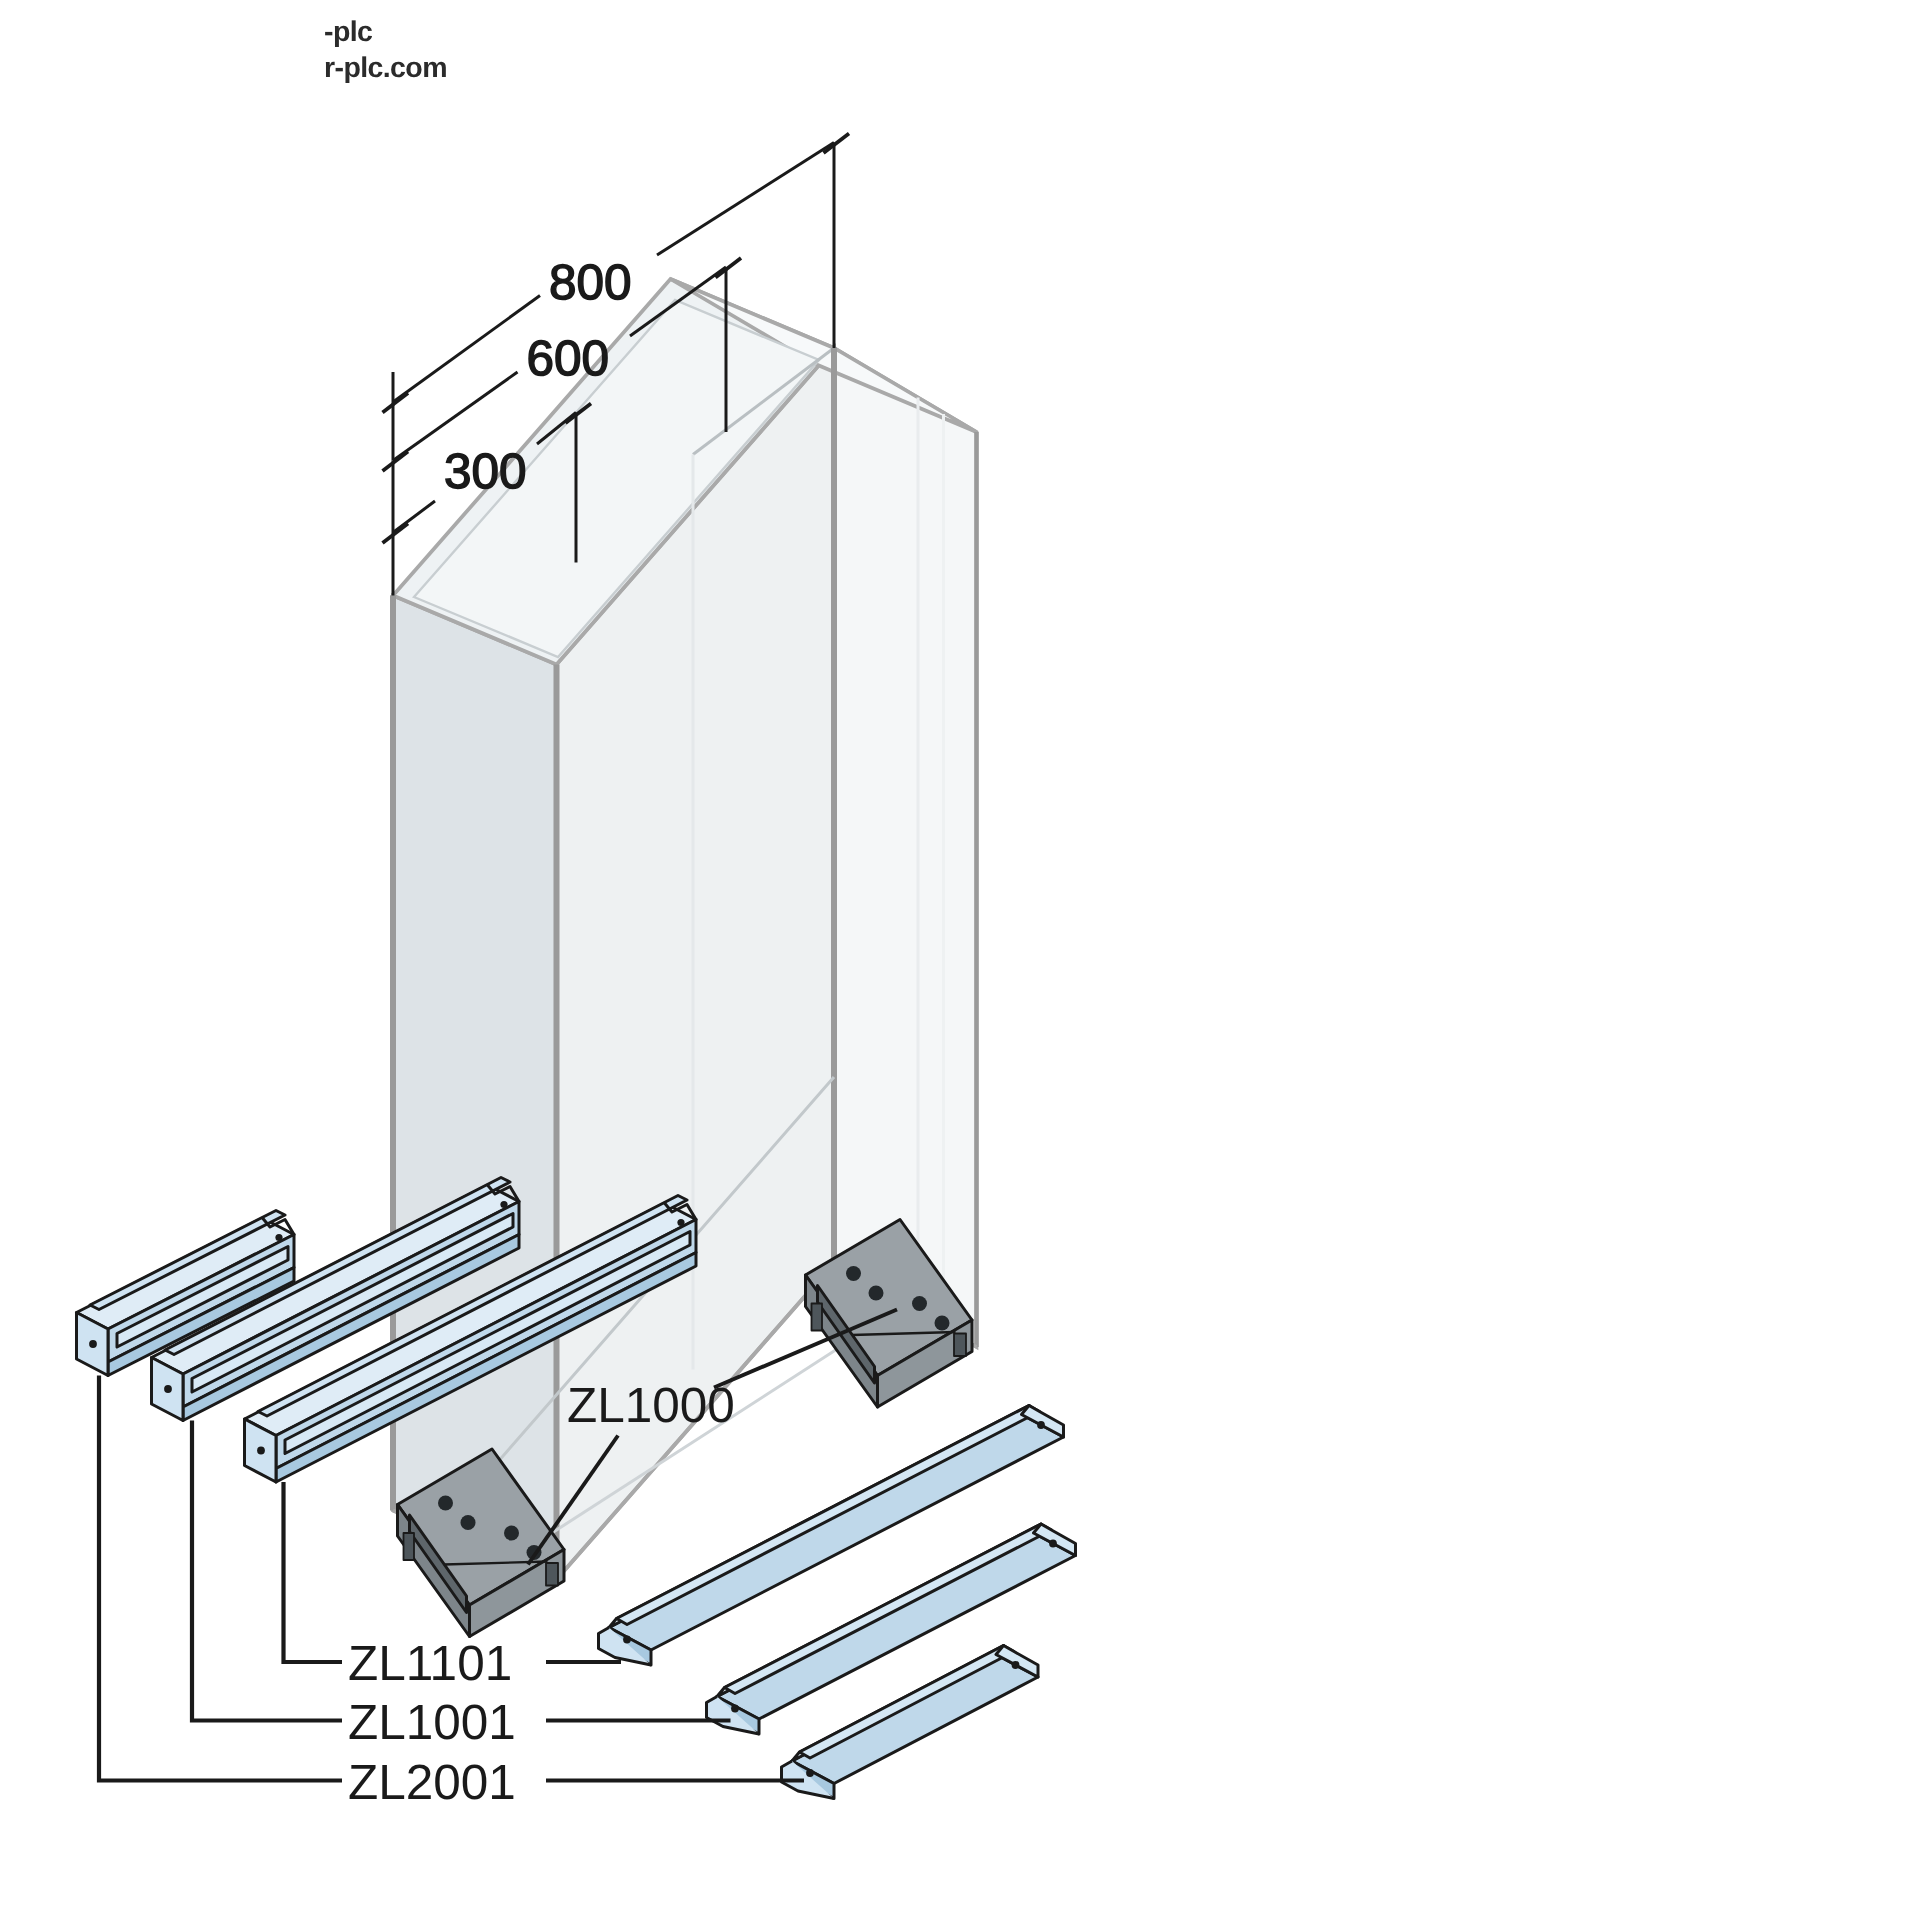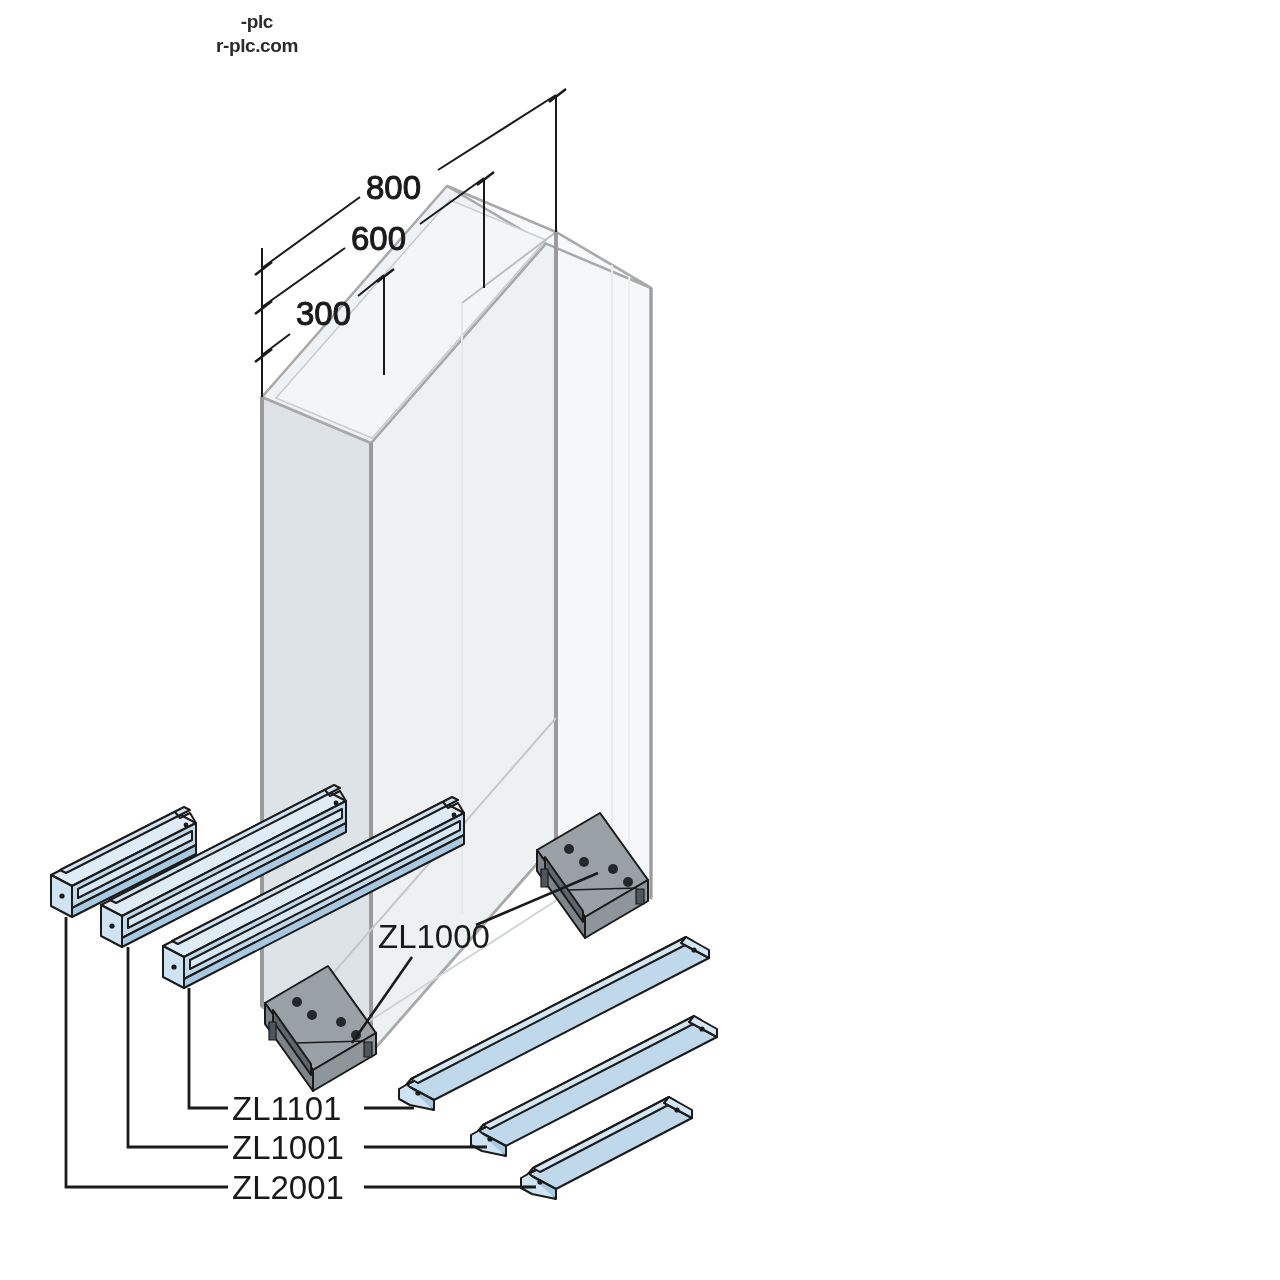--- a/index.html
+++ b/index.html
@@ -4,7 +4,7 @@
 <style>
   html,body{margin:0;padding:0;background:#ffffff;}
   body{width:1280px;height:1280px;overflow:hidden;font-family:"Liberation Sans",sans-serif;}
-  #stage{position:relative;width:1280px;height:1280px;background:#fff;text-align:center;}
+  #stage{position:relative;width:1280px;height:1280px;background:#fff;}
   svg#dwg{position:absolute;left:0;top:0;width:1280px;height:1280px;display:block;}
   .wm{position:absolute;left:216px;top:10px;font-family:"Liberation Sans",sans-serif;font-size:19px;line-height:24px;color:#2b2b2b;font-weight:600;letter-spacing:-0.4px;white-space:pre;}
   text{font-family:"Liberation Sans",sans-serif;fill:#1a1a1a;}

